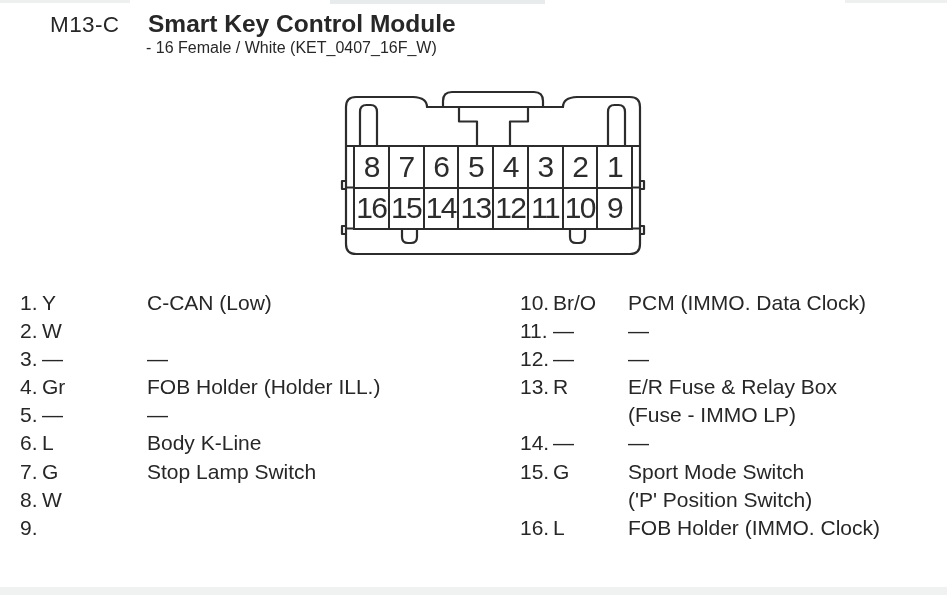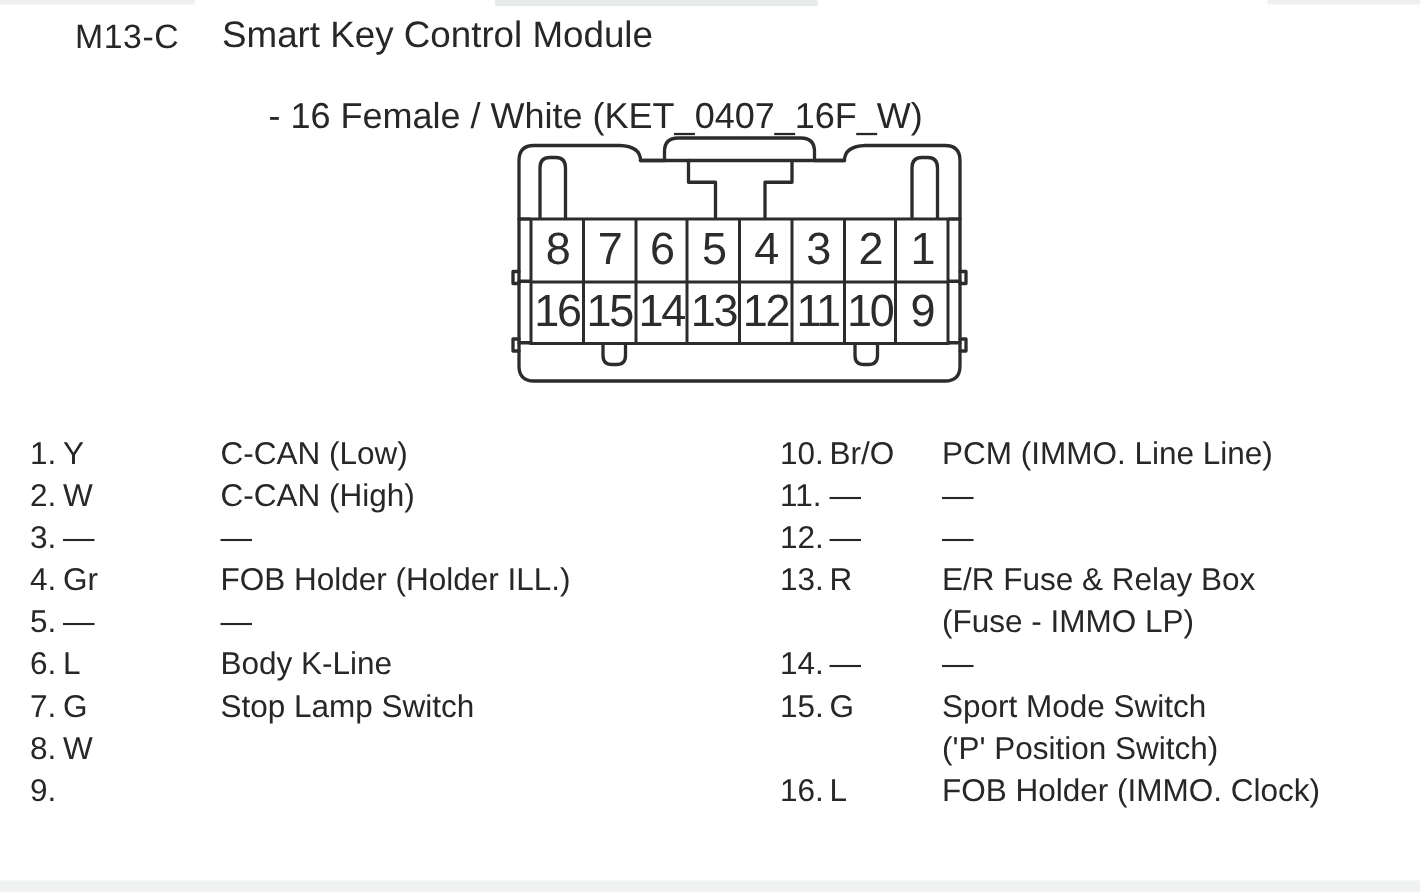--- a/index.html
+++ b/index.html
@@ -12,7 +12,7 @@
   .abs{position:absolute;}
   
   .conn-id{left:7px;top:14px;font-size:22.5px;line-height:1;letter-spacing:.4px;white-space:nowrap;margin-left:43px;}
-  .title{left:148px;top:12px;font-size:24.5px;line-height:1;white-space:nowrap;}
+  .title{left:148px;top:12px;font-size:24.5px;line-height:1;white-space:nowrap;font-weight:bold;}
   .subtitle{left:146px;top:66px;font-size:24px;line-height:1;white-space:nowrap;margin-left:33px;}
   
   svg.shell{left:0;top:0;z-index:1;}

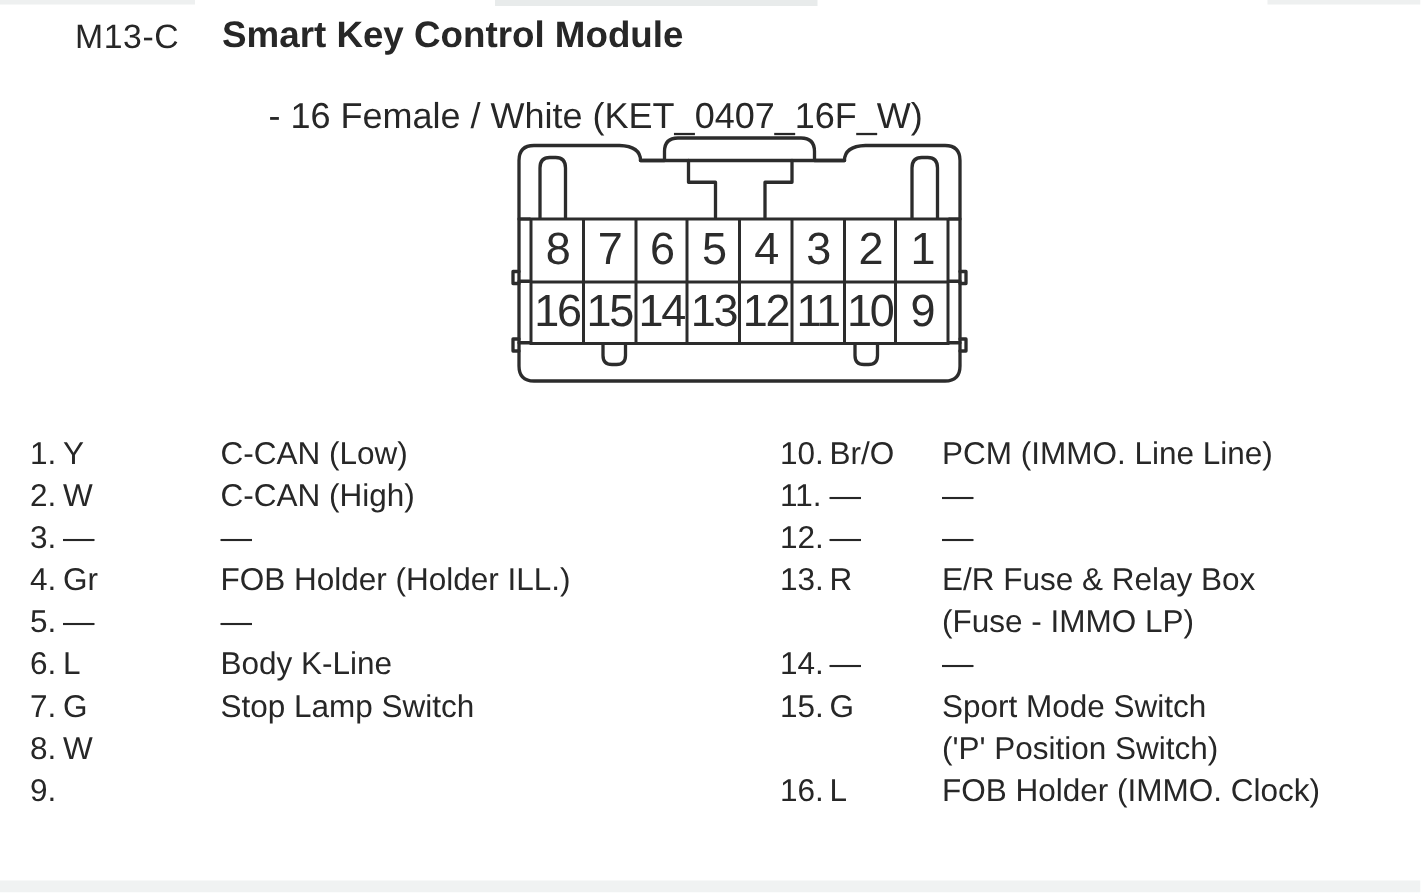--- a/index.html
+++ b/index.html
@@ -13,7 +13,7 @@
   
   .conn-id{left:7px;top:14px;font-size:22.5px;line-height:1;letter-spacing:.4px;white-space:nowrap;margin-left:43px;}
   .title{left:148px;top:12px;font-size:24.5px;line-height:1;white-space:nowrap;font-weight:bold;}
-  .subtitle{left:146px;top:66px;font-size:24px;line-height:1;white-space:nowrap;margin-left:33px;}
+  .subtitle{left:146px;top:40px;font-size:16px;line-height:1;white-space:nowrap;}
   
   svg.shell{left:0;top:0;z-index:1;}
   .pin-grid{

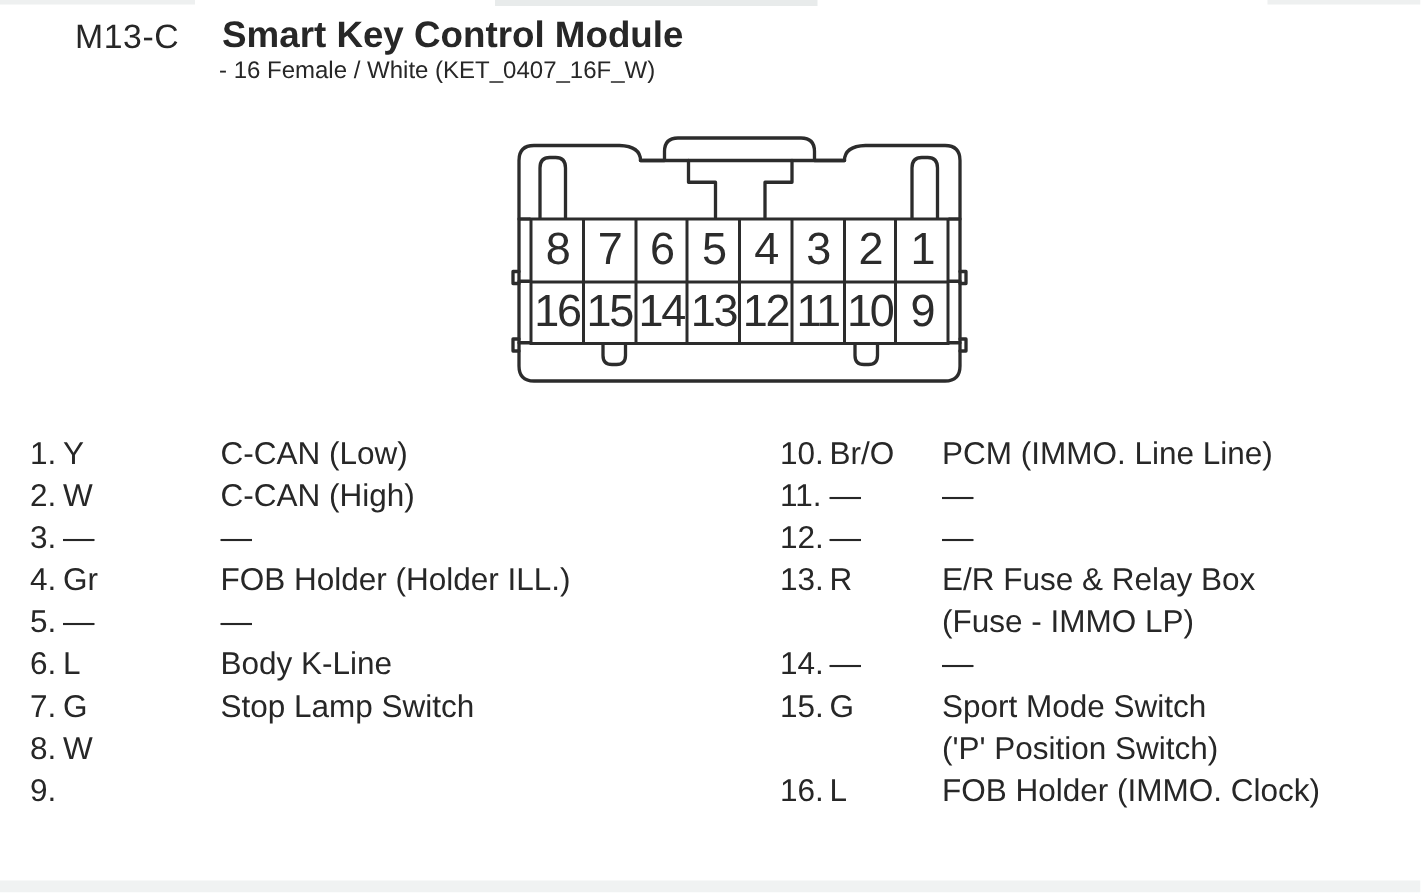--- a/index.html
+++ b/index.html
@@ -139,7 +139,7 @@
     <div class="pin-row">
       <span>10.</span>
       <span>Br/O</span>
-      <span>PCM (IMMO. Line Line)</span>
+      <span>PCM (IMMO. Data Clock)</span>
     </div>
     <div class="pin-row">
       <span>11.</span>

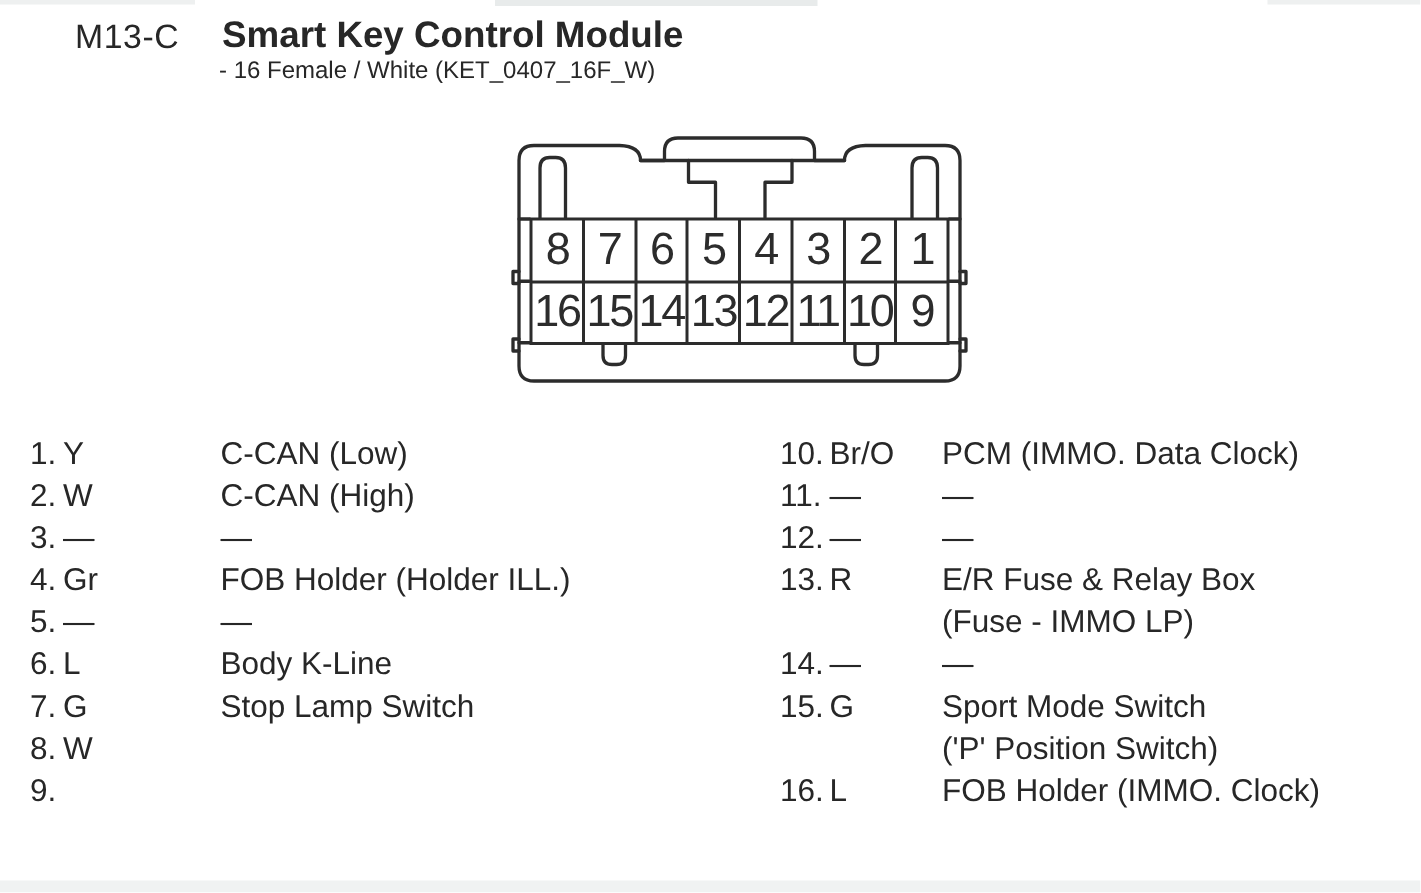--- a/index.html
+++ b/index.html
@@ -100,7 +100,6 @@
     <div class="pin-row">
       <span>2.</span>
       <span>W</span>
-      <span>C-CAN (High)</span>
     </div>
     <div class="pin-row">
       <span>3.</span>

